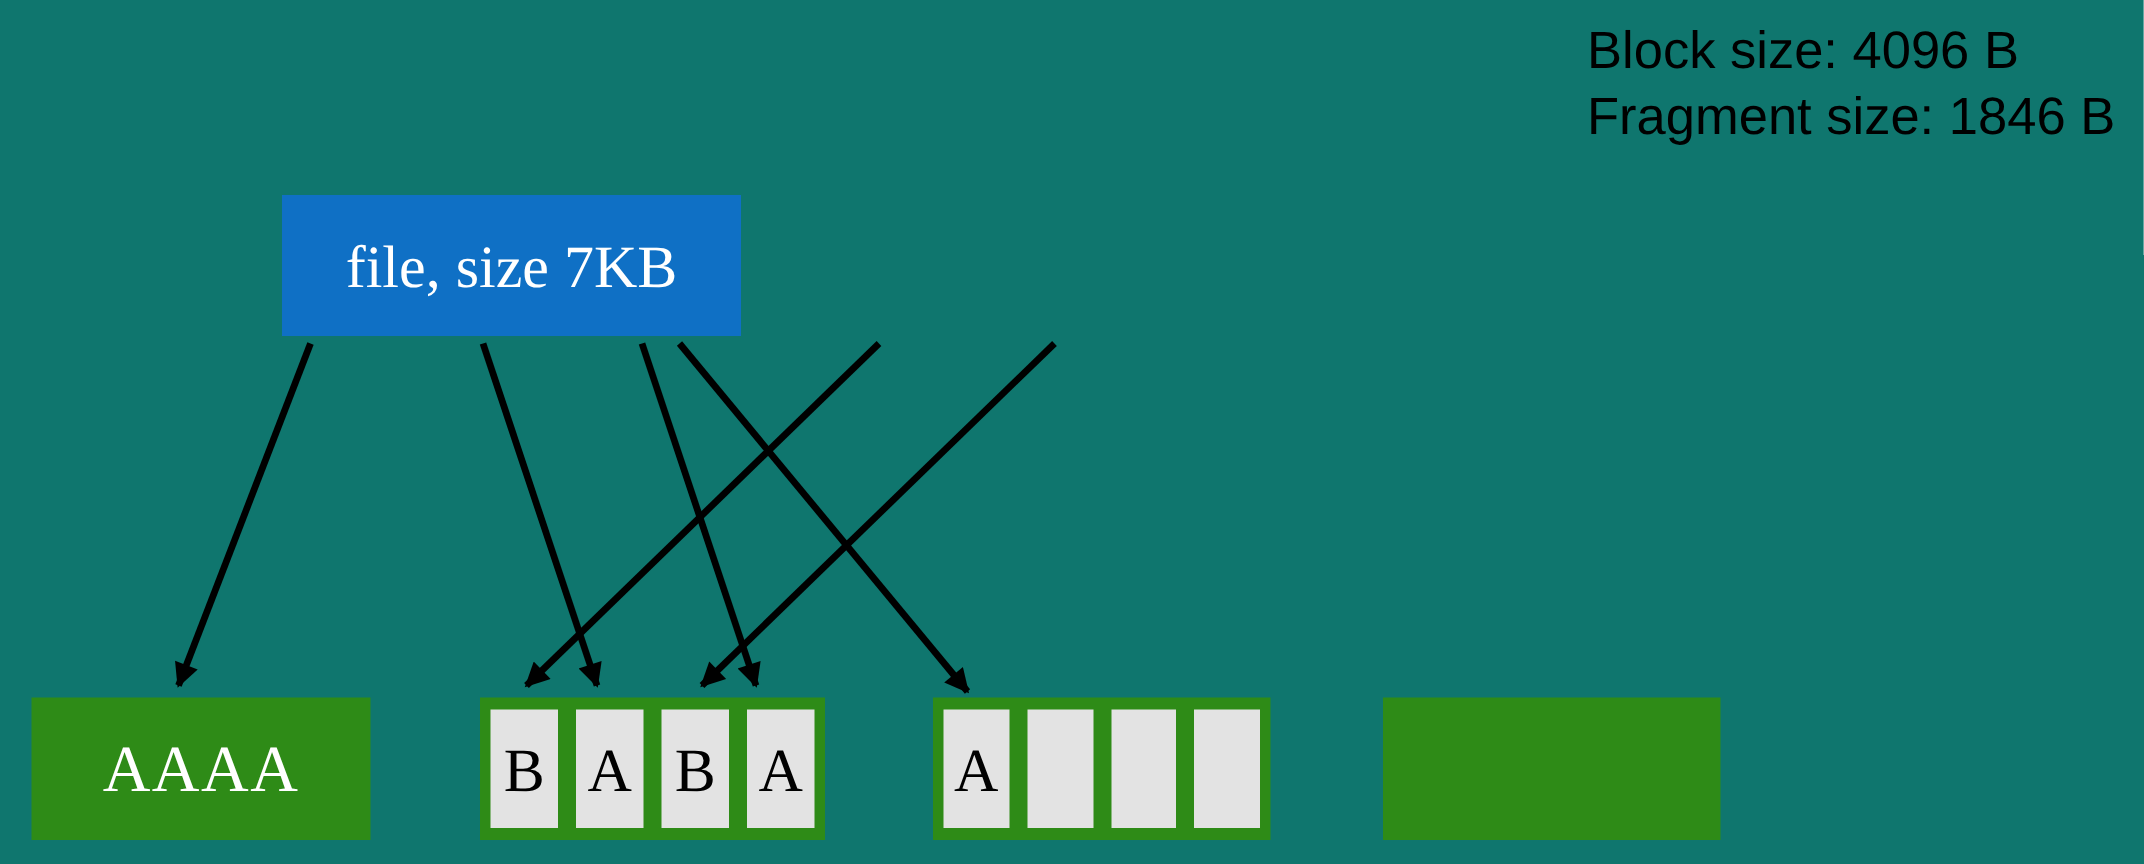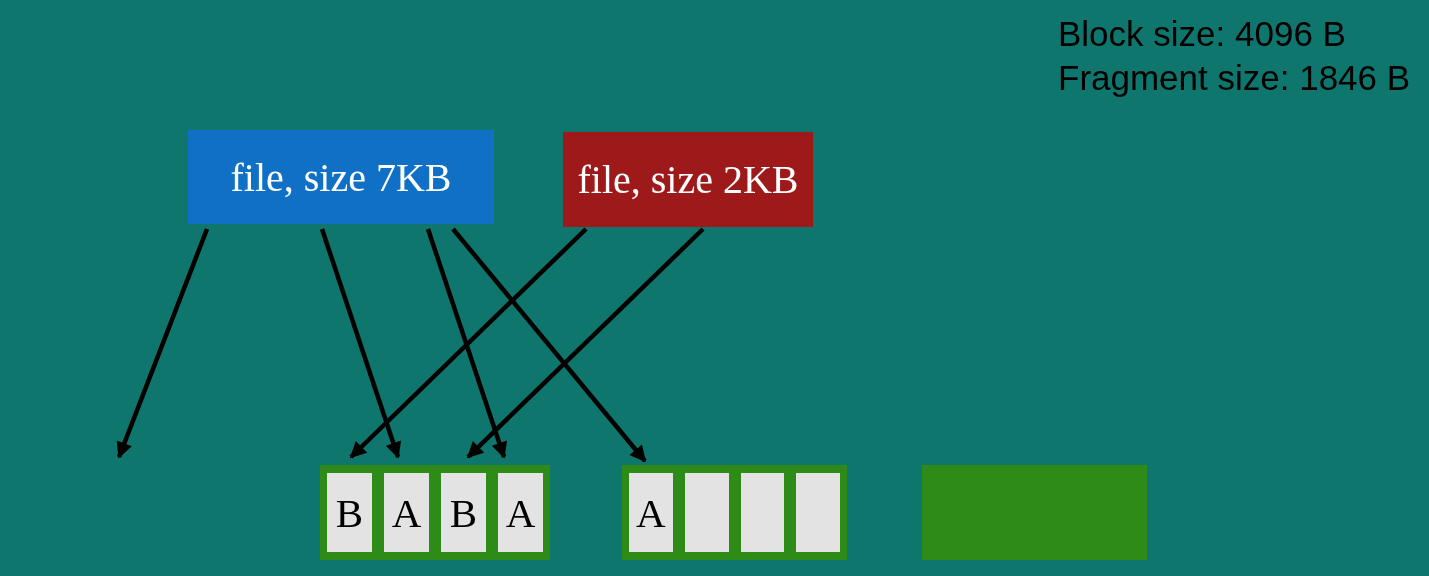--- a/index.html
+++ b/index.html
@@ -106,9 +106,6 @@
     <span>file, size 7KB</span>
   </div>
 
-  <div class="file-box file-b">
-    <span>file, size 2KB</span>
-  </div>
 
   <svg class="arrows-svg" viewBox="0 0 1429 576" xmlns="http://www.w3.org/2000/svg">
     <defs>

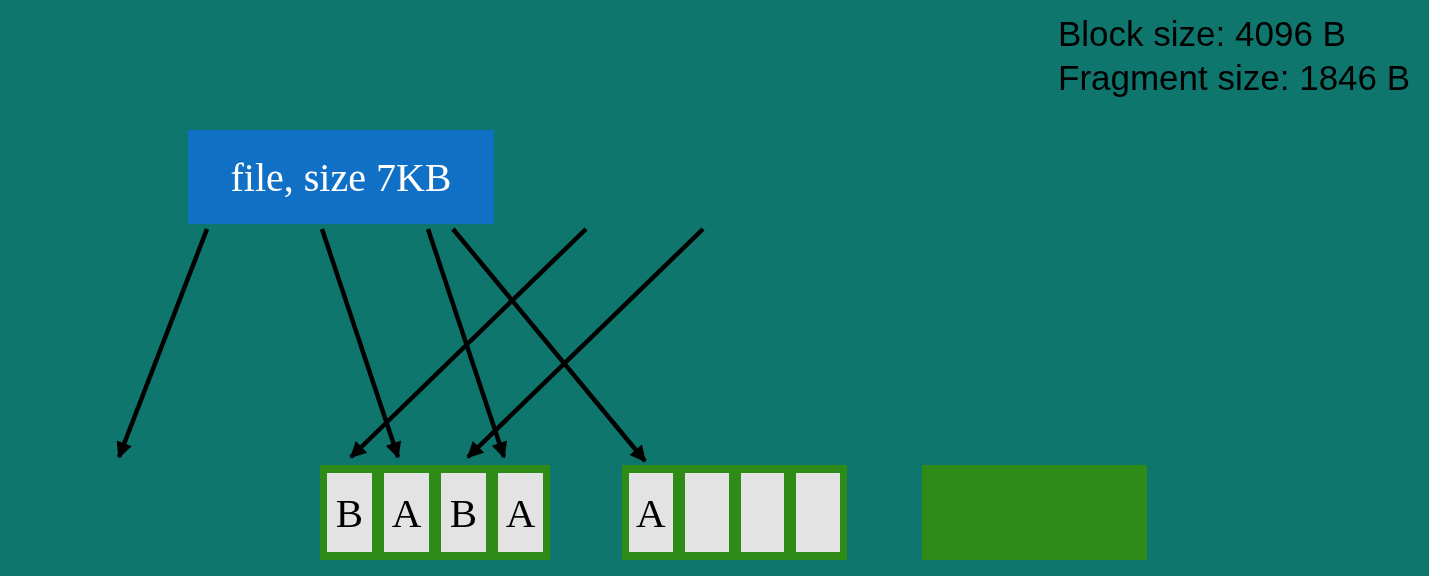--- a/index.html
+++ b/index.html
@@ -123,6 +123,9 @@
       </g>
   </svg>
 
+  <div class="block block-1">
+    <span class="block-label">AAAA</span>
+  </div>
 
   <div class="block block-2 fragmented">
     <div class="frag">

